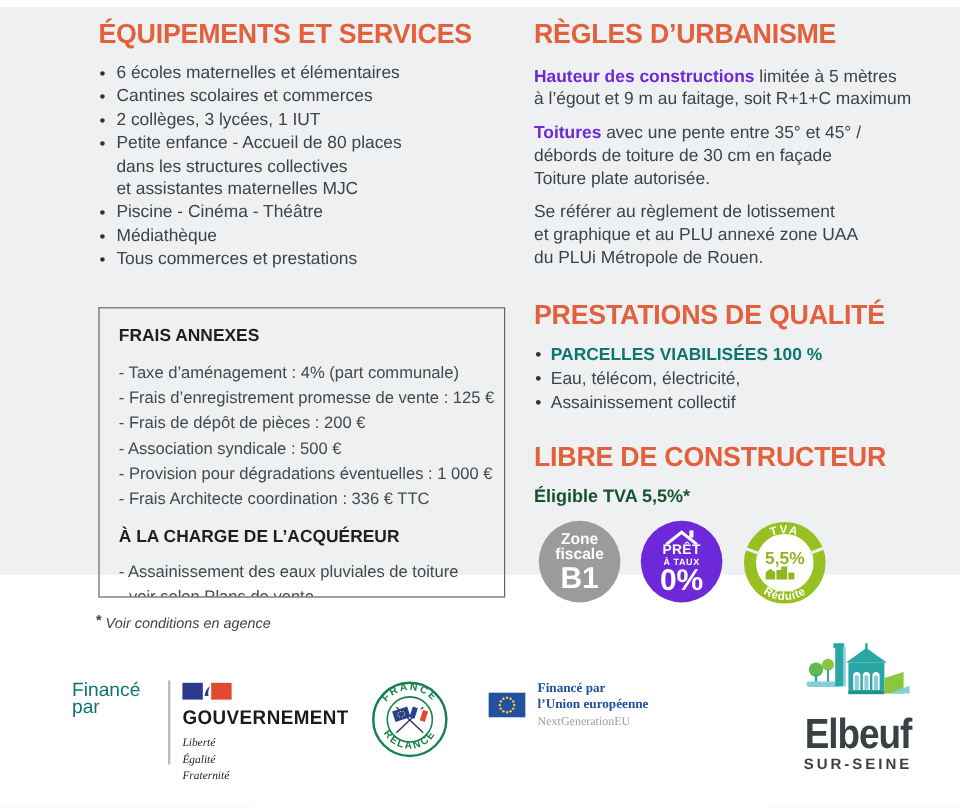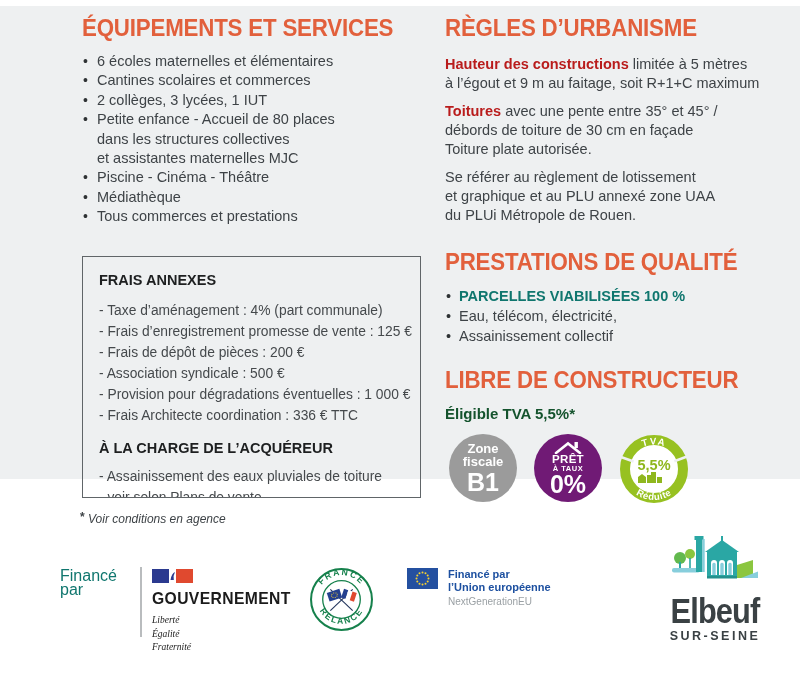--- a/index.html
+++ b/index.html
@@ -37,7 +37,7 @@
 
   
   .para{font-size:14.5px;color:#3e4347;line-height:19px;margin-bottom:9px;}
-  .para b{color:#b91c1c;margin-top:36px;}
+  .para b{color:#6d28d9;margin-top:36px;}
   .pline{white-space:nowrap;}
 
   .prest{font-size:14.5px;color:#3e4347;line-height:20px;white-space:nowrap;}

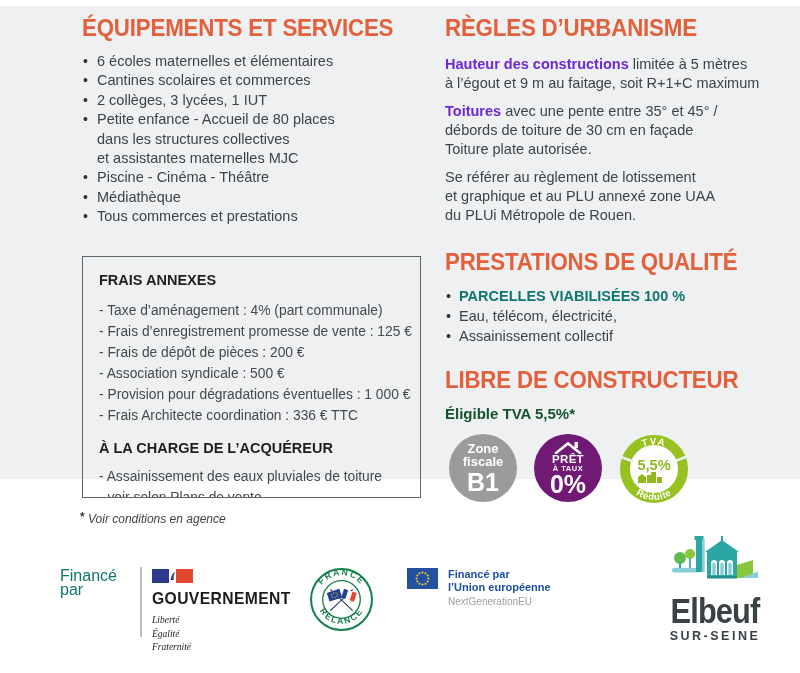--- a/index.html
+++ b/index.html
@@ -56,7 +56,7 @@
   .badge-gray{background:#9b9b9b;}
   .badge-gray .l1{font-size:13px;font-weight:700;line-height:13px;}
   .badge-gray .l3{font-size:25px;font-weight:800;line-height:24px;margin-top:2px;}
-  .badge-orange{background:#701a75;}
+  .badge-orange{background:#6d28d9;}
   .badge-orange .l1{font-size:11.5px;font-weight:800;line-height:11px;letter-spacing:.3px;}
   .badge-orange .l2{font-size:7.5px;font-weight:700;line-height:8px;letter-spacing:.5px;}
   .badge-orange .l3{font-size:25px;font-weight:800;line-height:23px;}

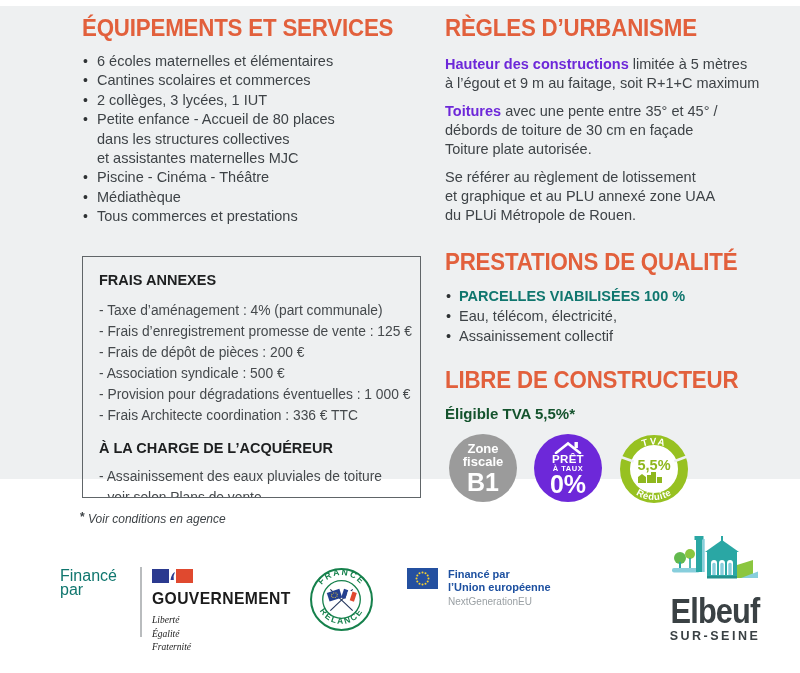--- a/index.html
+++ b/index.html
@@ -70,7 +70,7 @@
   .gov-flag .r{position:absolute;left:24px;top:0;width:17px;height:14px;background:#e0492f;}
   .gov-name{font-size:16.5px;font-weight:800;color:#1b1b1b;letter-spacing:.4px;margin-top:5px;transform:scaleX(.95);transform-origin:left;white-space:nowrap;}
   .gov-motto{margin-top:6px;font-family:"Liberation Serif",serif;font-style:italic;font-size:9.5px;line-height:13.5px;color:#1b1b1b;}
-  .eu{left:407px;top:562px;display:flex;align-items:flex-start;}
+  .eu{left:407px;top:562px;display:flex;align-items:center;font-family:Liberation Serif, serif;}
   .eu-text{margin-left:10px;}
   .eu-text .l{font-size:11px;font-weight:700;color:#1d50a0;line-height:12.5px;}
   .eu-text .sub{font-size:10px;color:#9aa0a4;margin-top:3px;}

